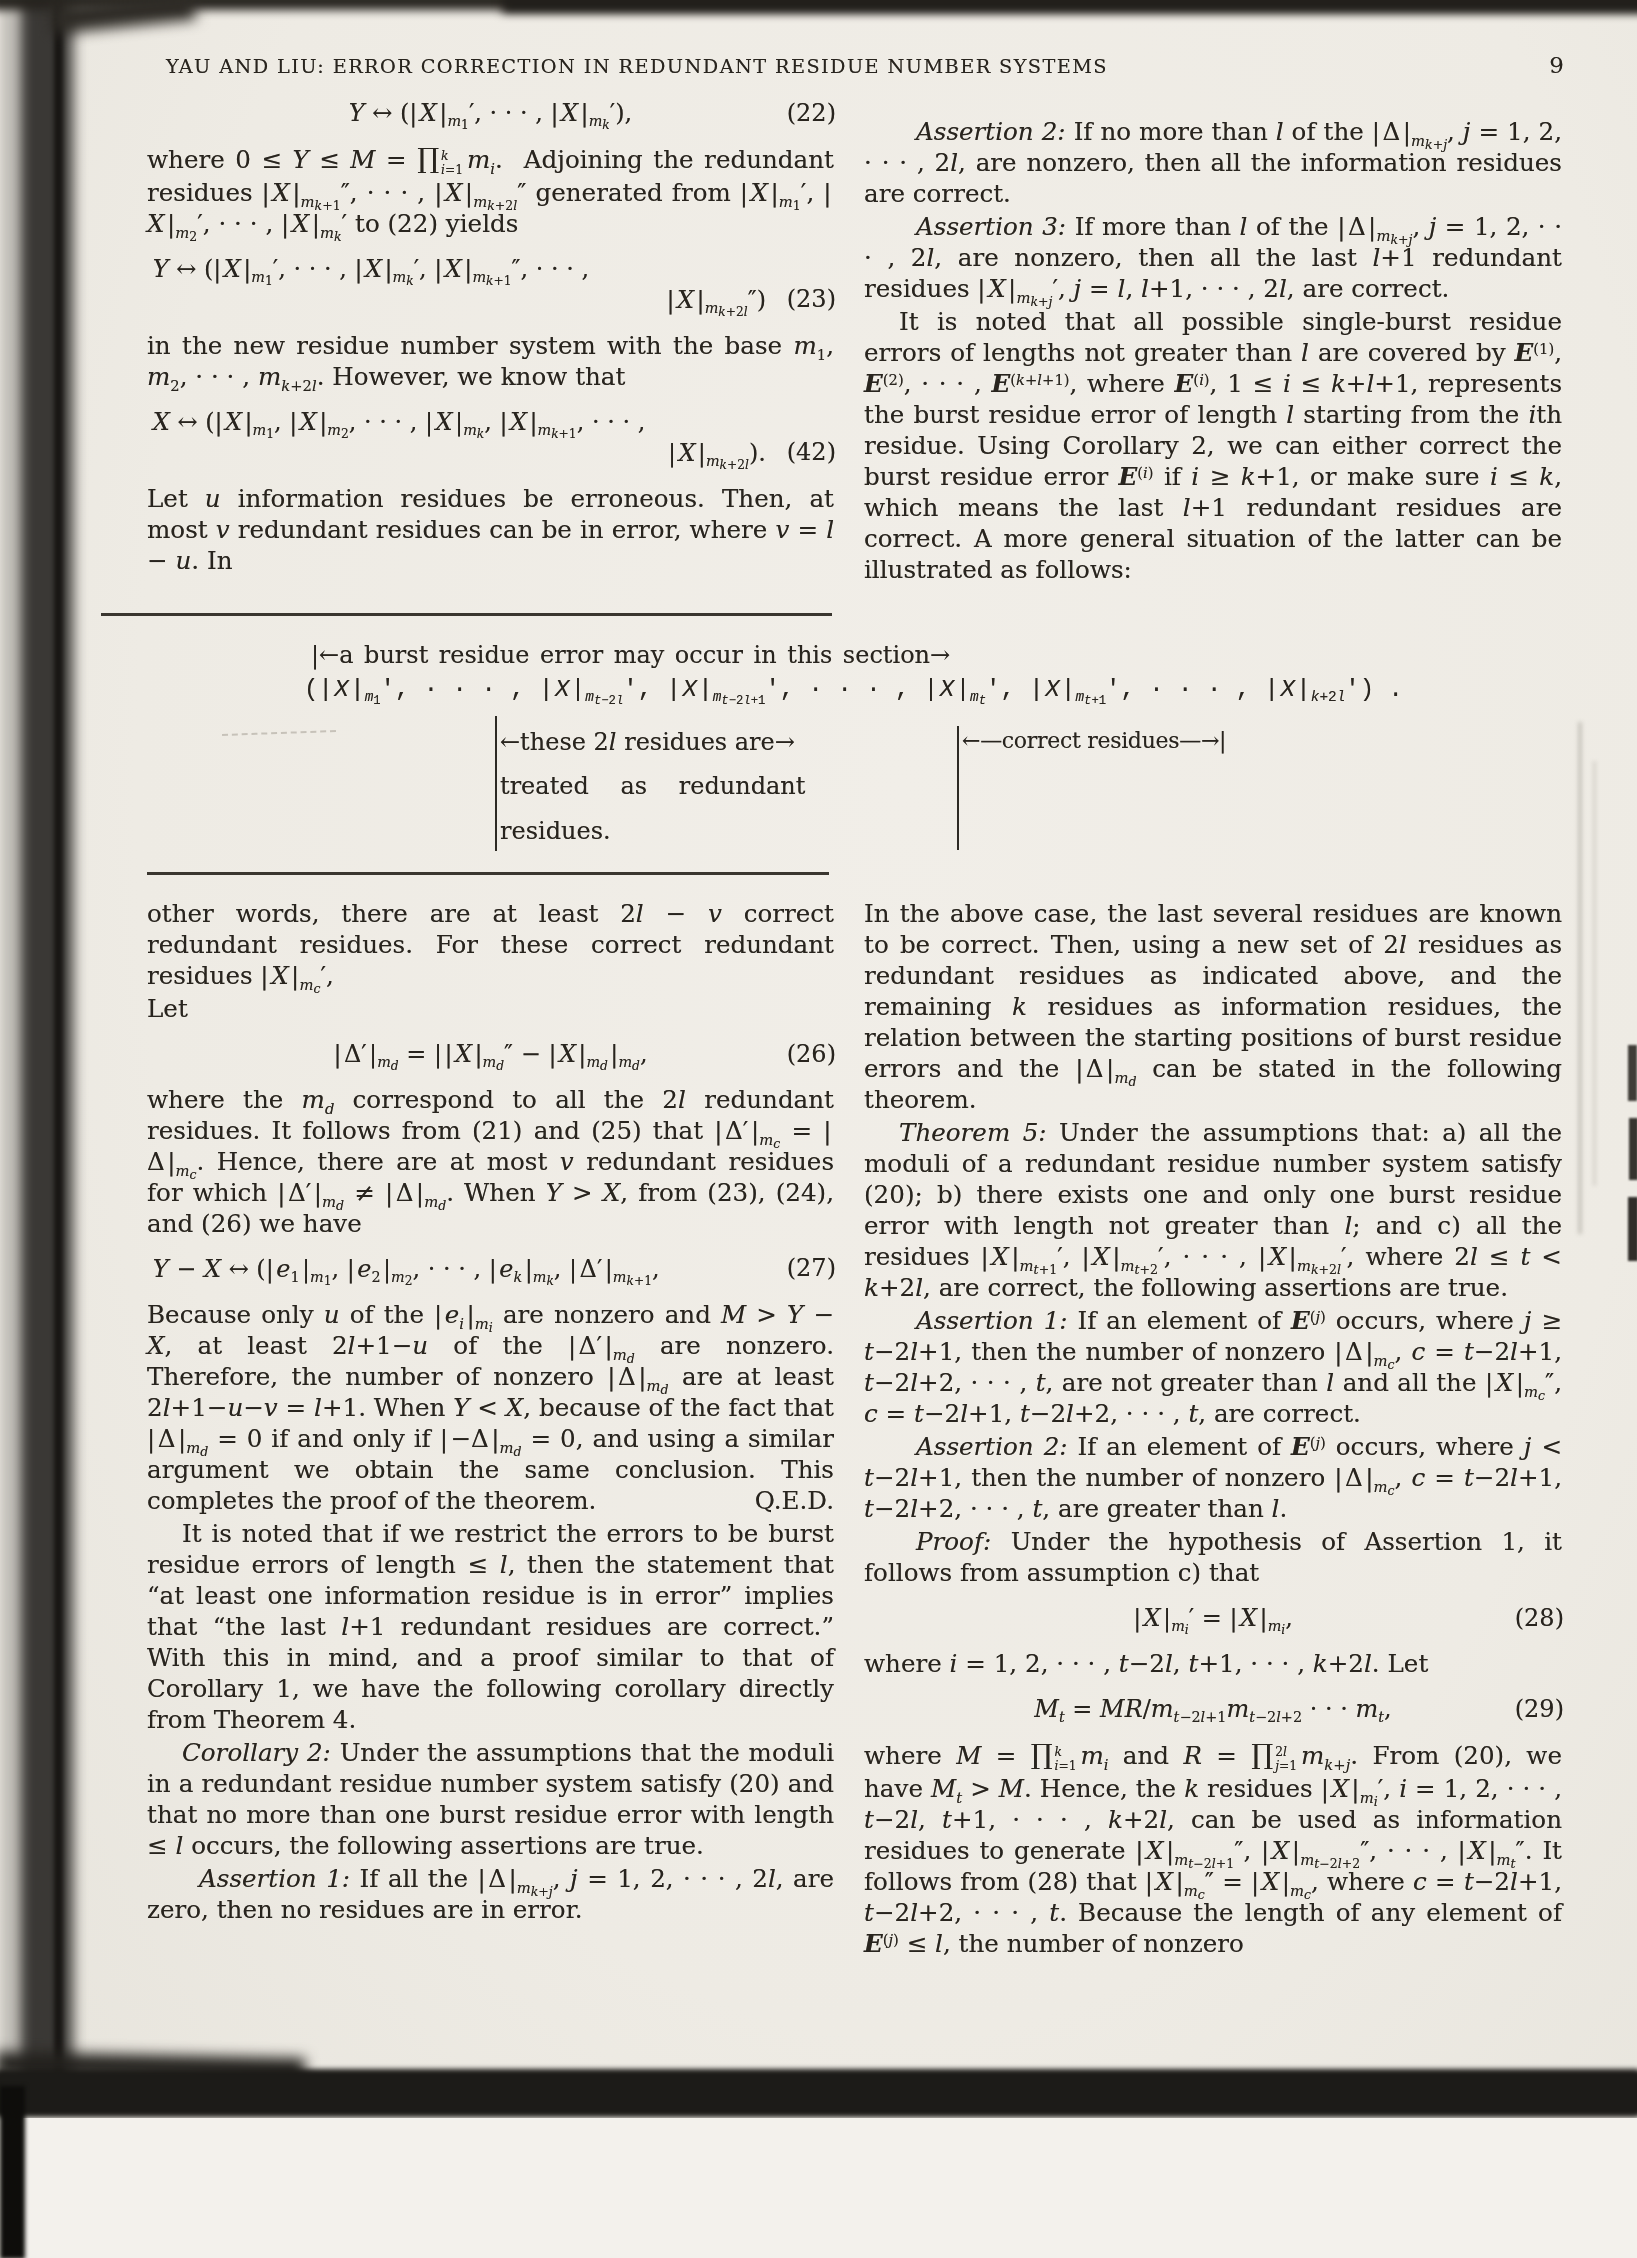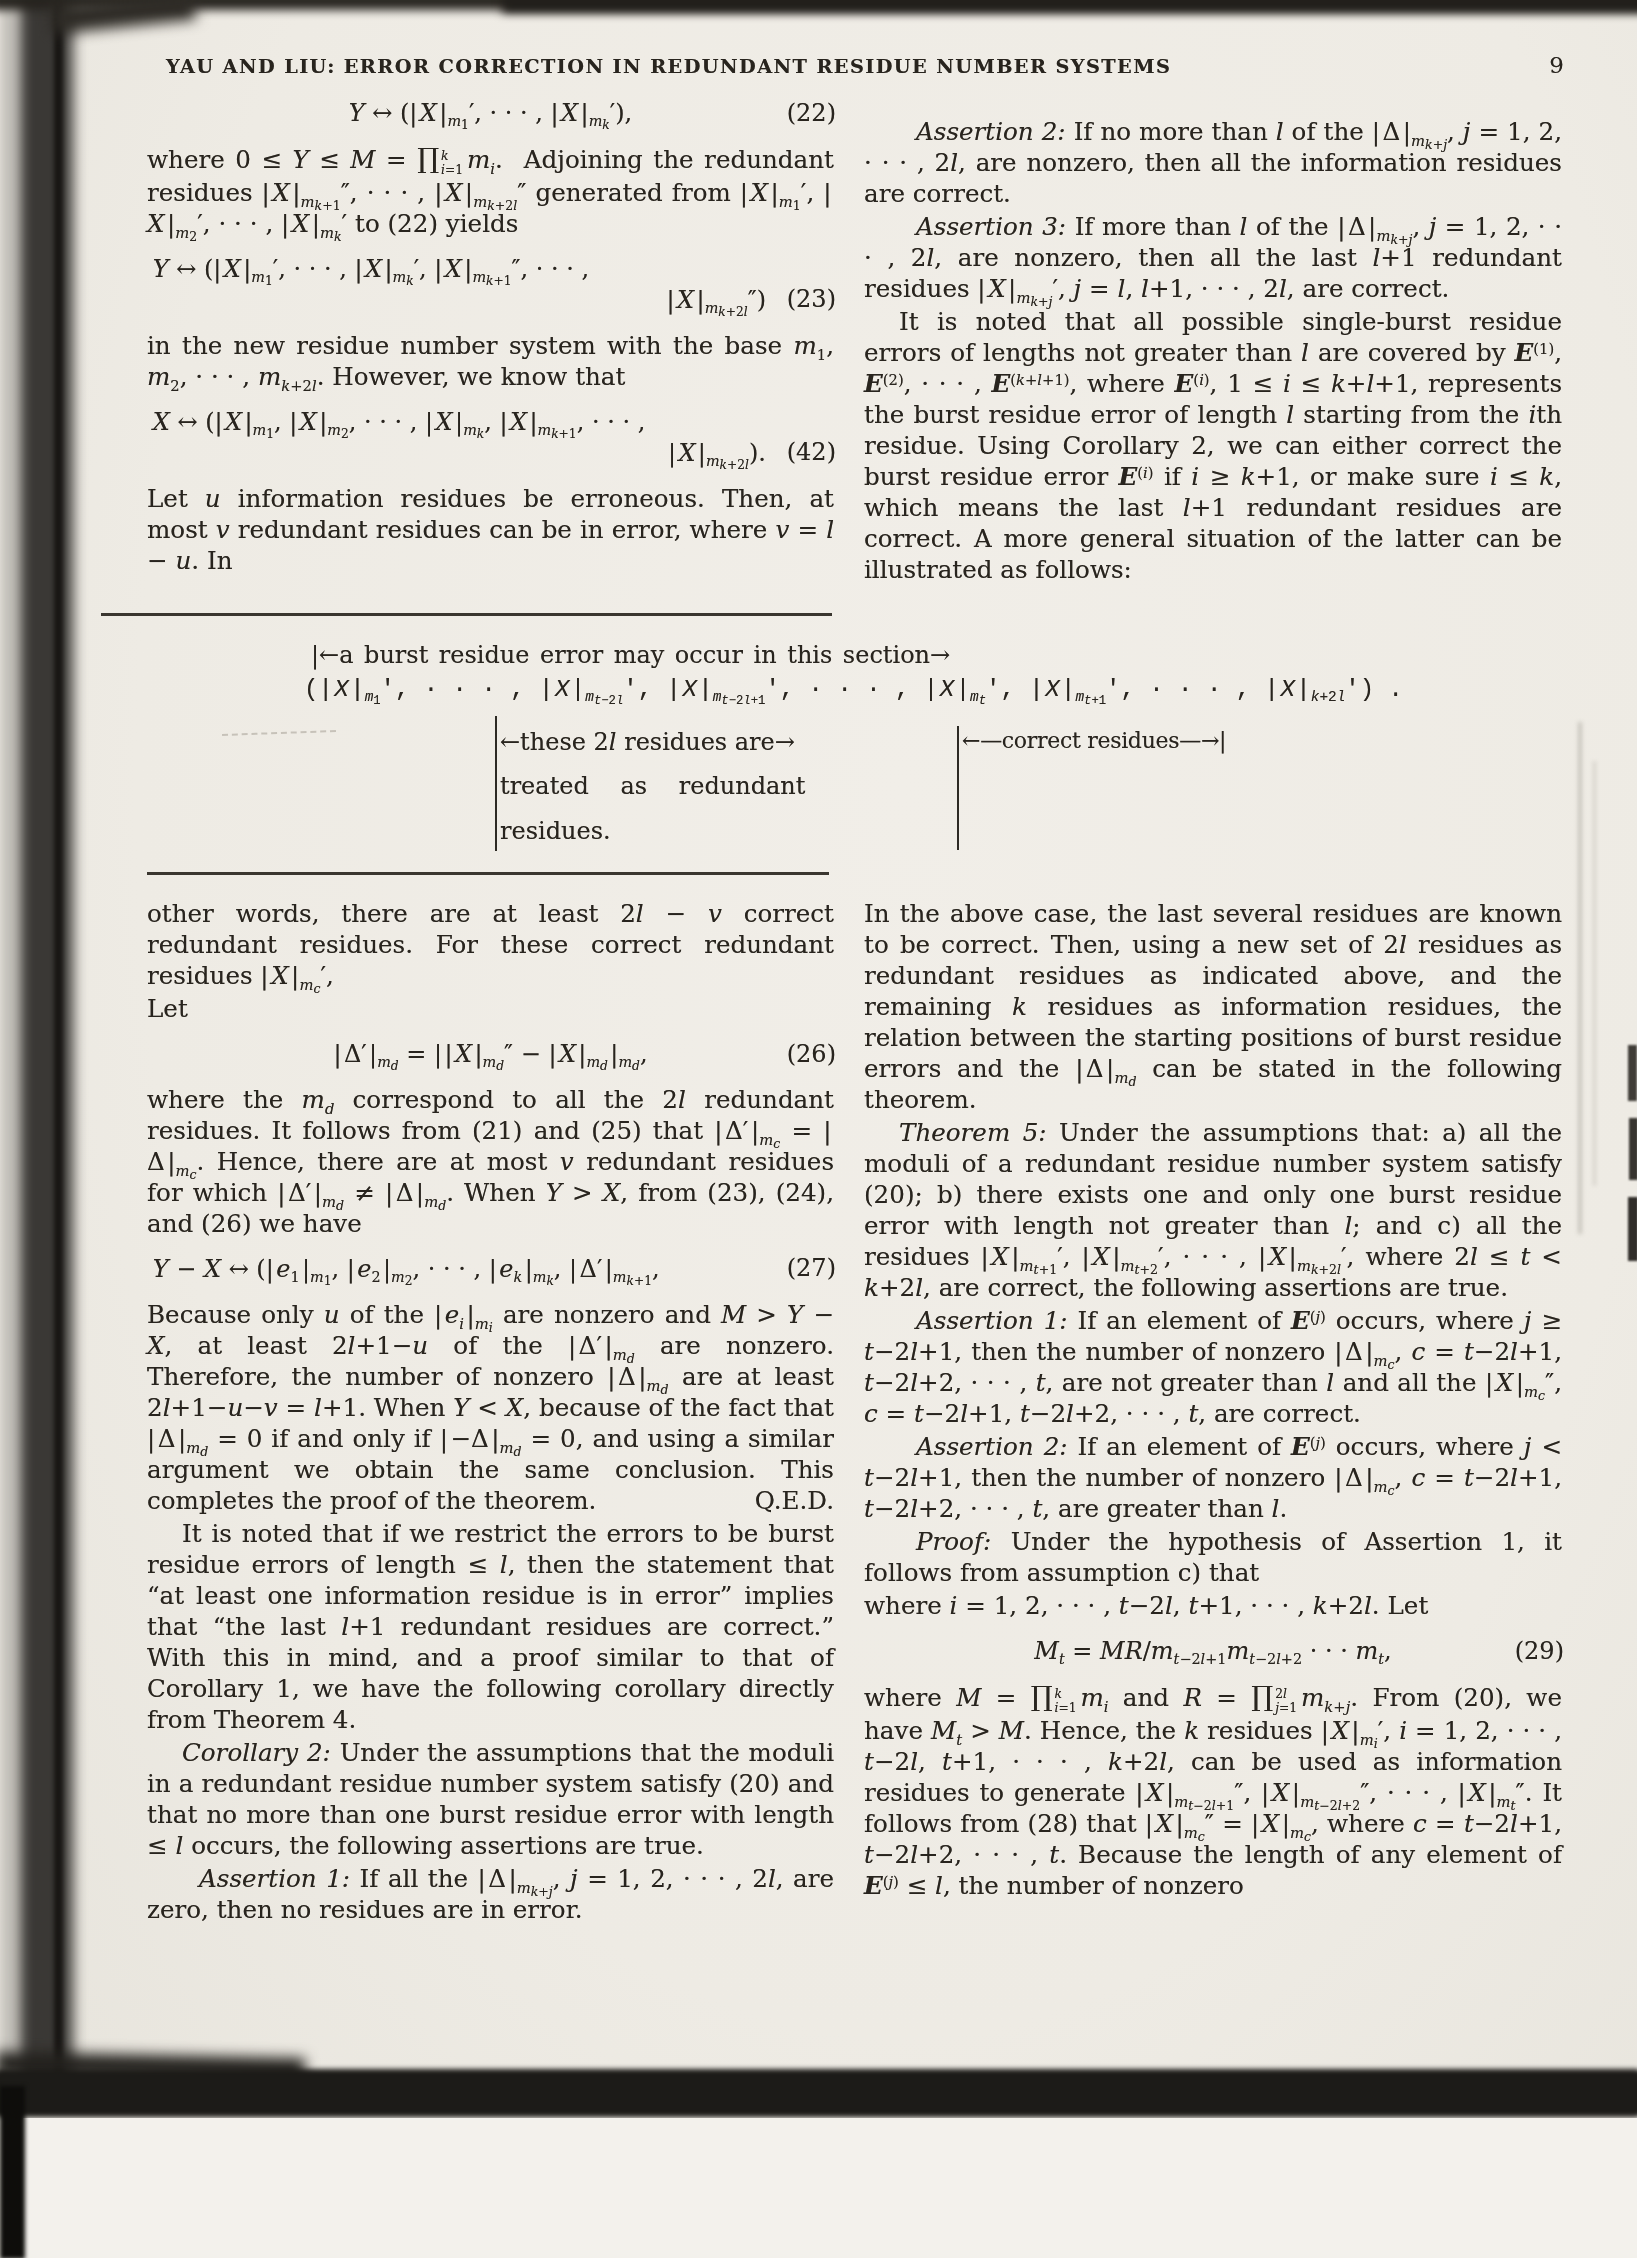--- a/index.html
+++ b/index.html
@@ -12,7 +12,7 @@
 
   .head{position:absolute;left:166px;top:52px;width:1398px;display:flex;
         justify-content:space-between;align-items:baseline;}
-  .head .title{font-size:19.3px;font-weight:bold;letter-spacing:1.4px;}
+  .head .title{font-size:19.3px;font-weight:normal;letter-spacing:1.4px;}
   .head .pageno{font-size:23px;}
 
   .col{position:absolute;font-size:24.6px;line-height:31px;}

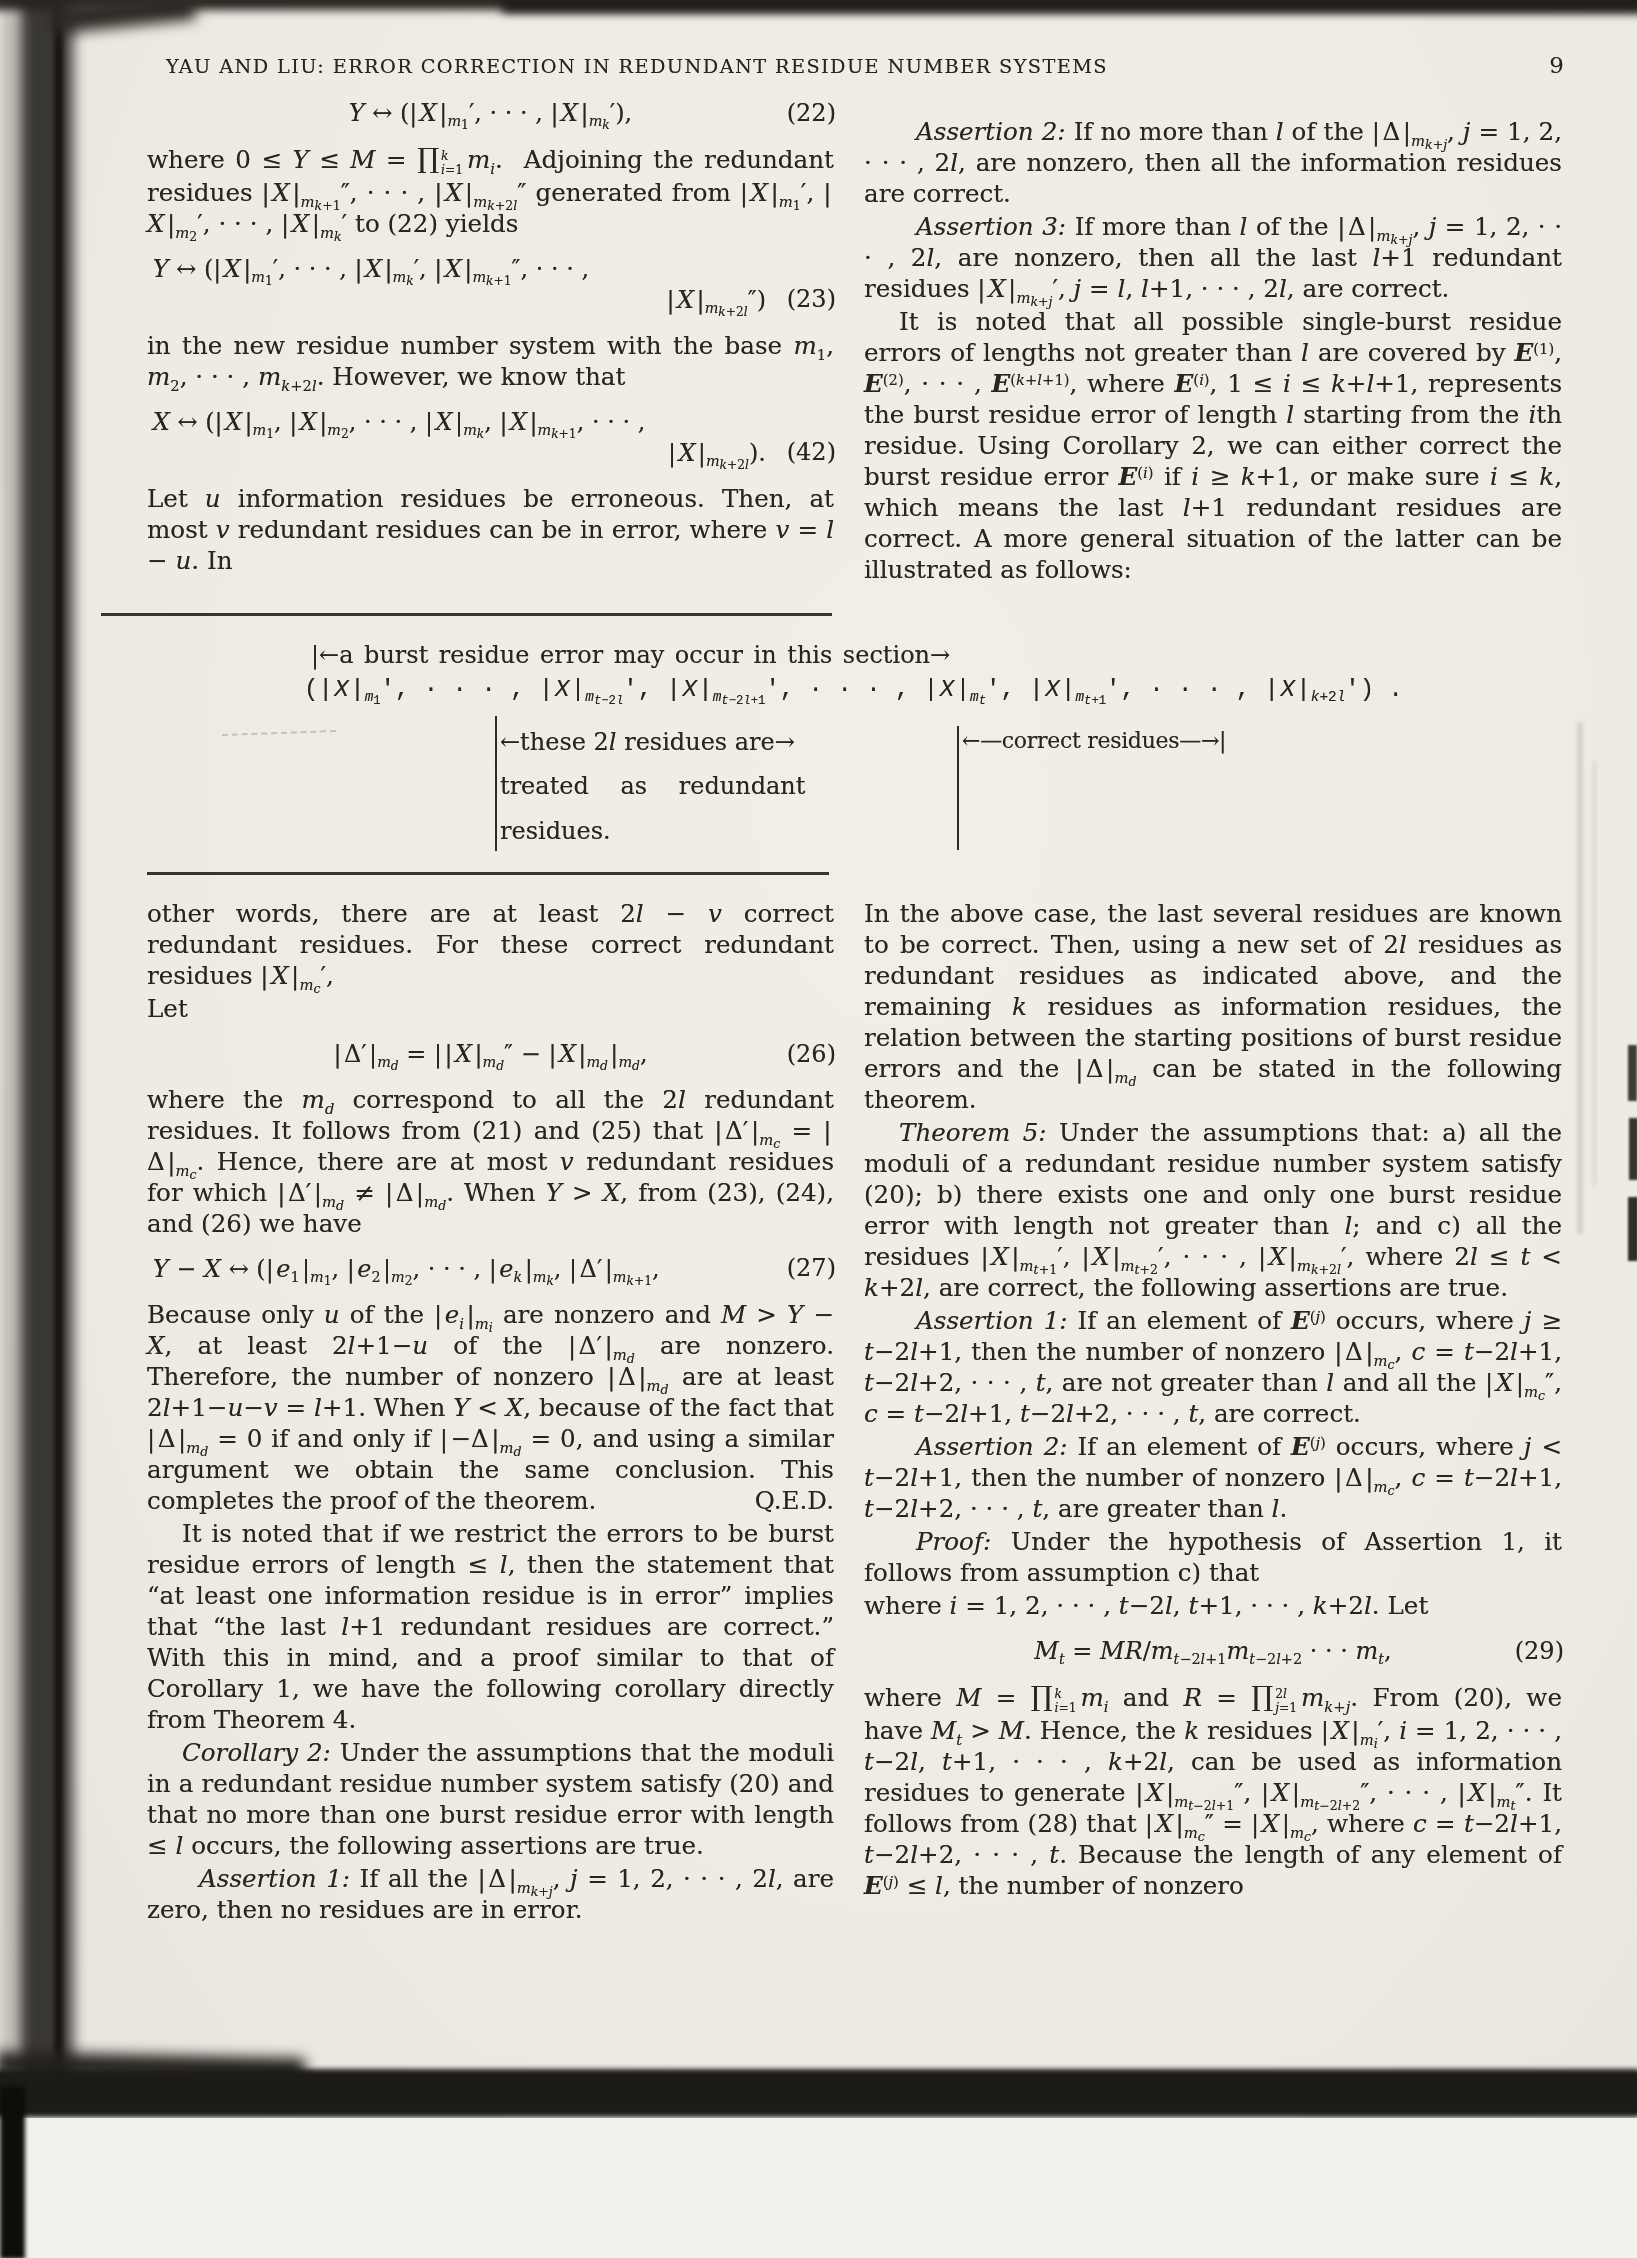--- a/index.html
+++ b/index.html
@@ -163,6 +163,10 @@
   <p class="para ind2"><i>Assertion 1:</i> If an element of <b><i>E</i></b><sup>(<i>j</i>)</sup> occurs, where <i>j</i> ≥ <i>t</i>−2<i>l</i>+1, then the number of nonzero | Δ |<sub><i>m</i><sub><i>c</i></sub></sub>, <i>c</i> = <i>t</i>−2<i>l</i>+1, <i>t</i>−2<i>l</i>+2, · · · , <i>t</i>, are not greater than <i>l</i> and all the | <i>X</i> |<sub><i>m</i><sub><i>c</i></sub></sub>″, <i>c</i> = <i>t</i>−2<i>l</i>+1, <i>t</i>−2<i>l</i>+2, · · · , <i>t</i>, are correct.</p>
   <p class="para ind2"><i>Assertion 2:</i> If an element of <b><i>E</i></b><sup>(<i>j</i>)</sup> occurs, where <i>j</i> &lt; <i>t</i>−2<i>l</i>+1, then the number of nonzero | Δ |<sub><i>m</i><sub><i>c</i></sub></sub>, <i>c</i> = <i>t</i>−2<i>l</i>+1, <i>t</i>−2<i>l</i>+2, · · · , <i>t</i>, are greater than <i>l</i>.</p>
   <p class="para ind2"><i>Proof:</i> Under the hypothesis of Assertion 1, it follows from assumption c) that</p>
+  <div class="eq">
+    <span class="body">| <i>X</i> |<sub><i>m</i><sub><i>i</i></sub></sub>′ = | <i>X</i> |<sub><i>m</i><sub><i>i</i></sub></sub>,</span>
+    <span class="num">(28)</span>
+  </div>
   <p class="para">where <i>i</i> = 1, 2, · · · , <i>t</i>−2<i>l</i>, <i>t</i>+1, · · · , <i>k</i>+2<i>l</i>. Let</p>
   <div class="eq">
     <span class="body"><i>M</i><sub><i>t</i></sub> = <i>MR</i>/<i>m</i><sub><i>t</i>−2<i>l</i>+1</sub><i>m</i><sub><i>t</i>−2<i>l</i>+2</sub> · · · <i>m</i><sub><i>t</i></sub>,</span>

